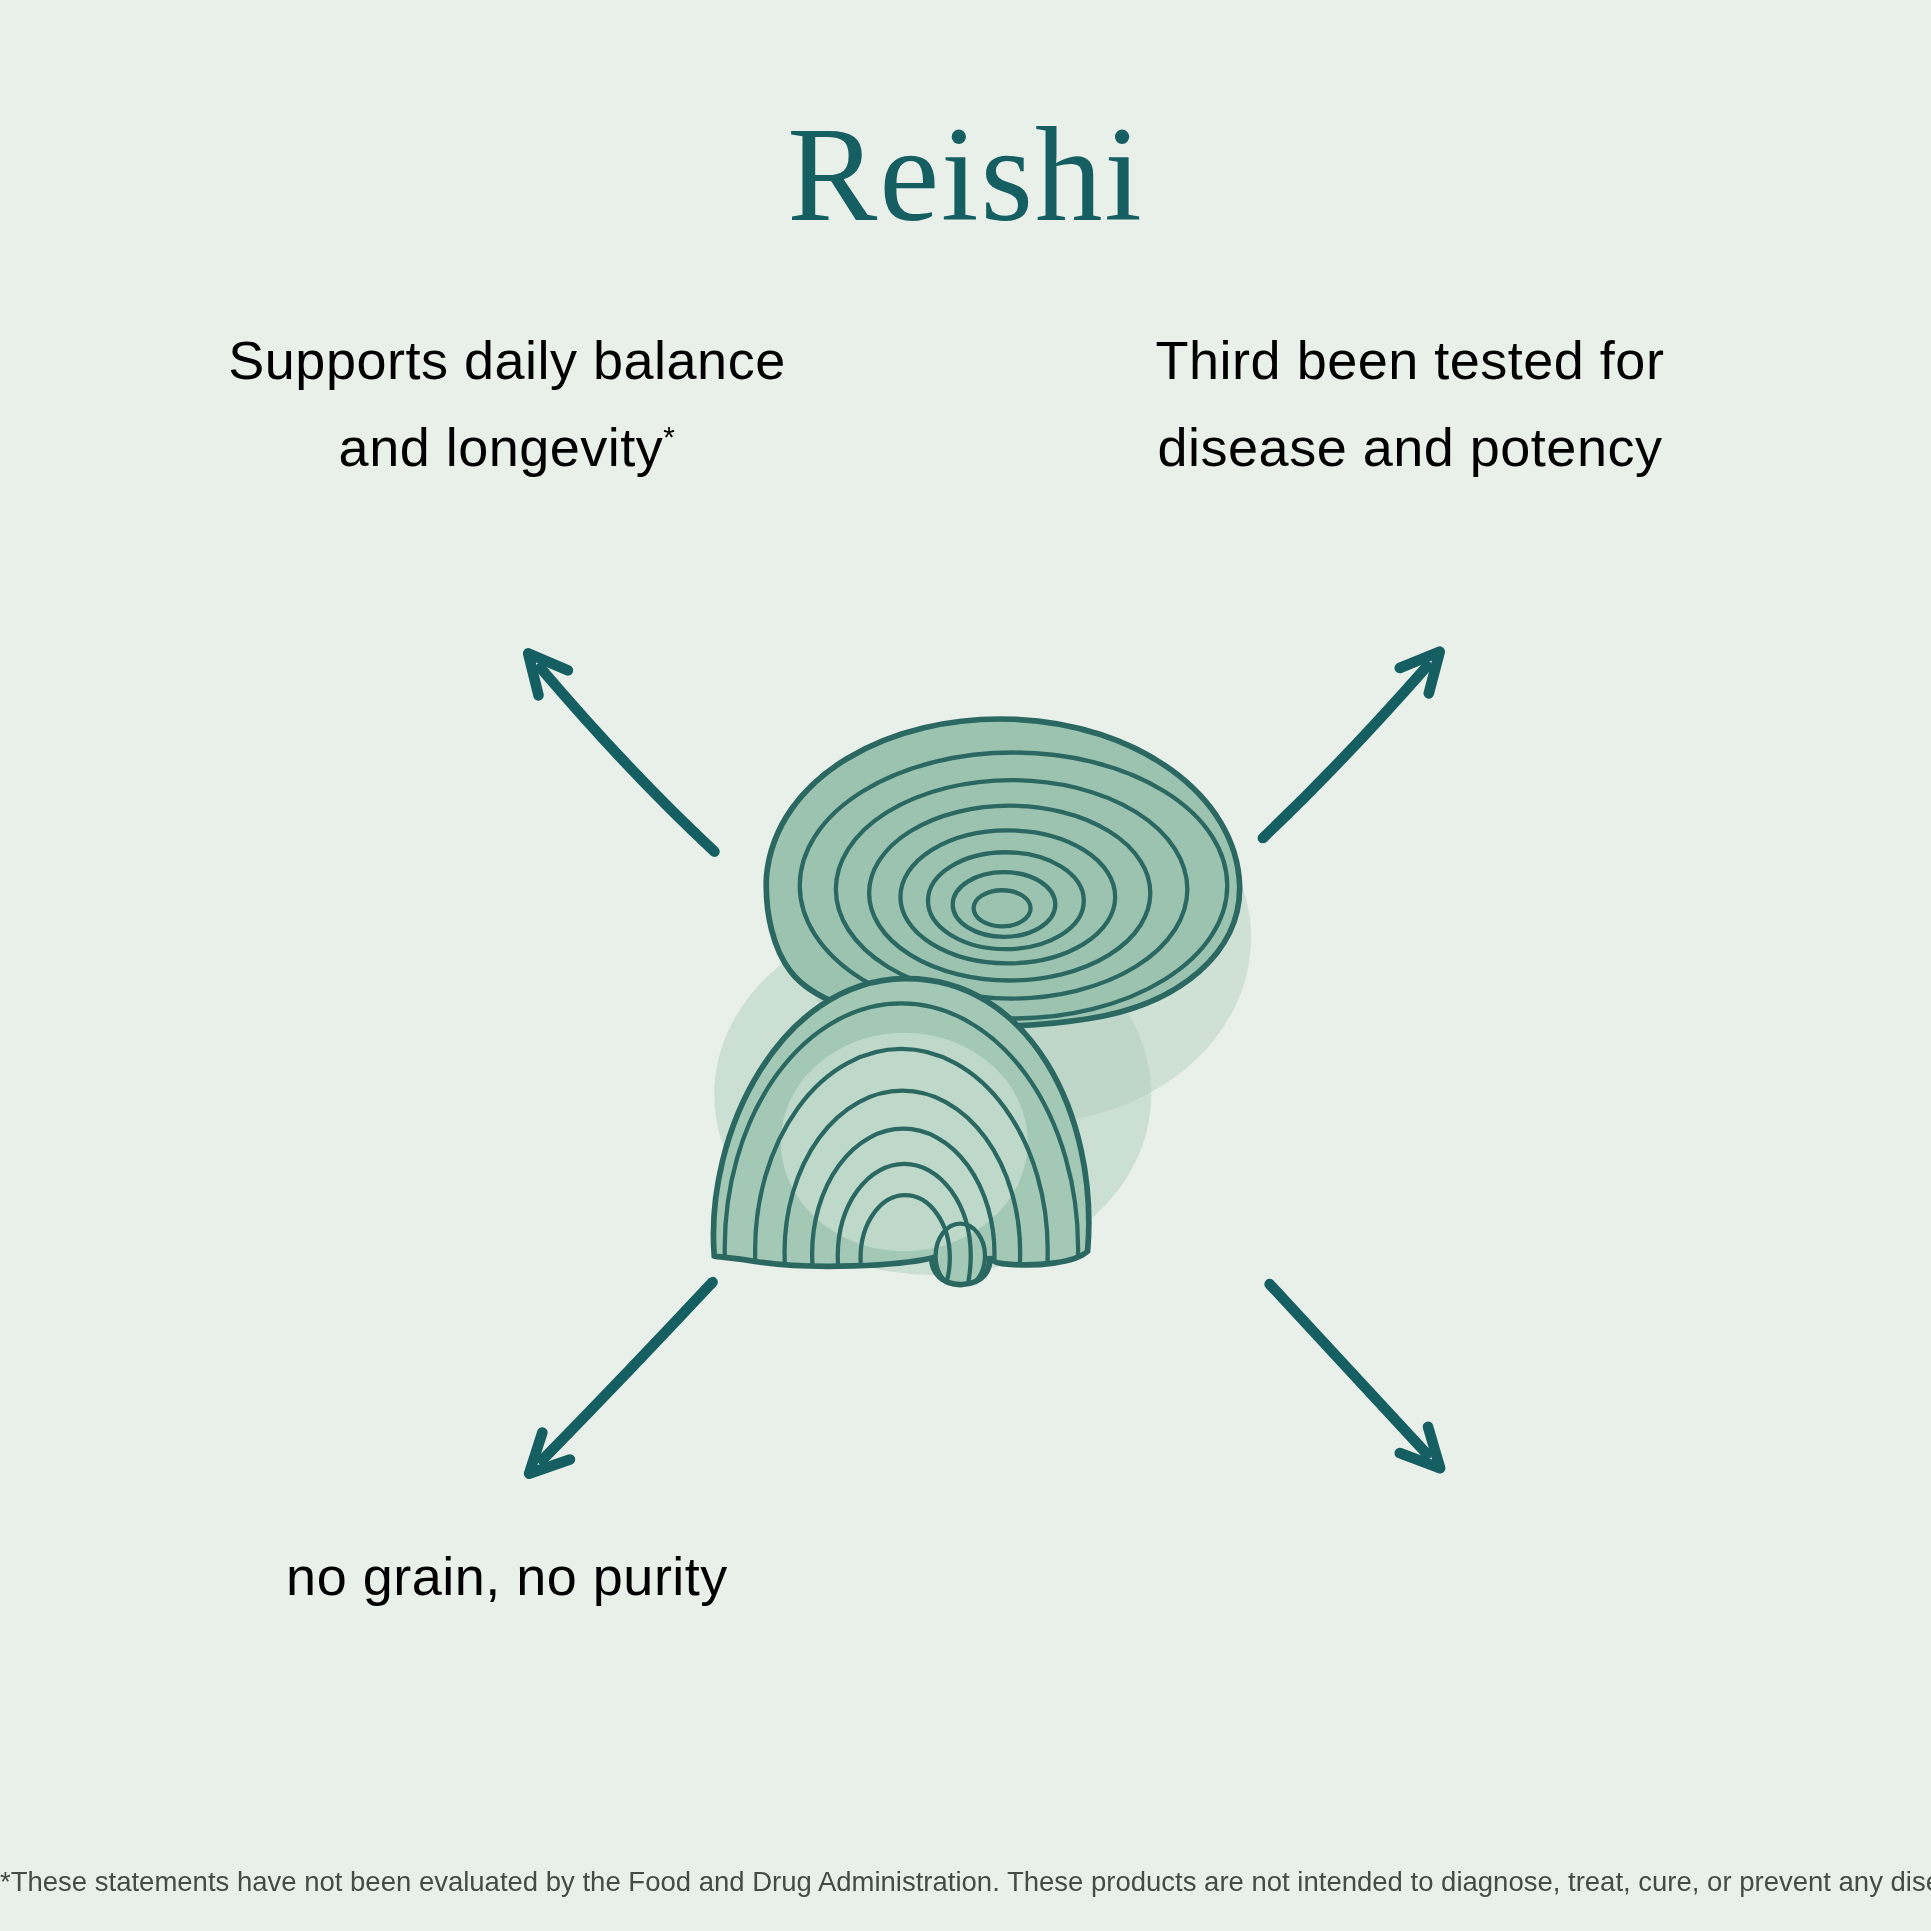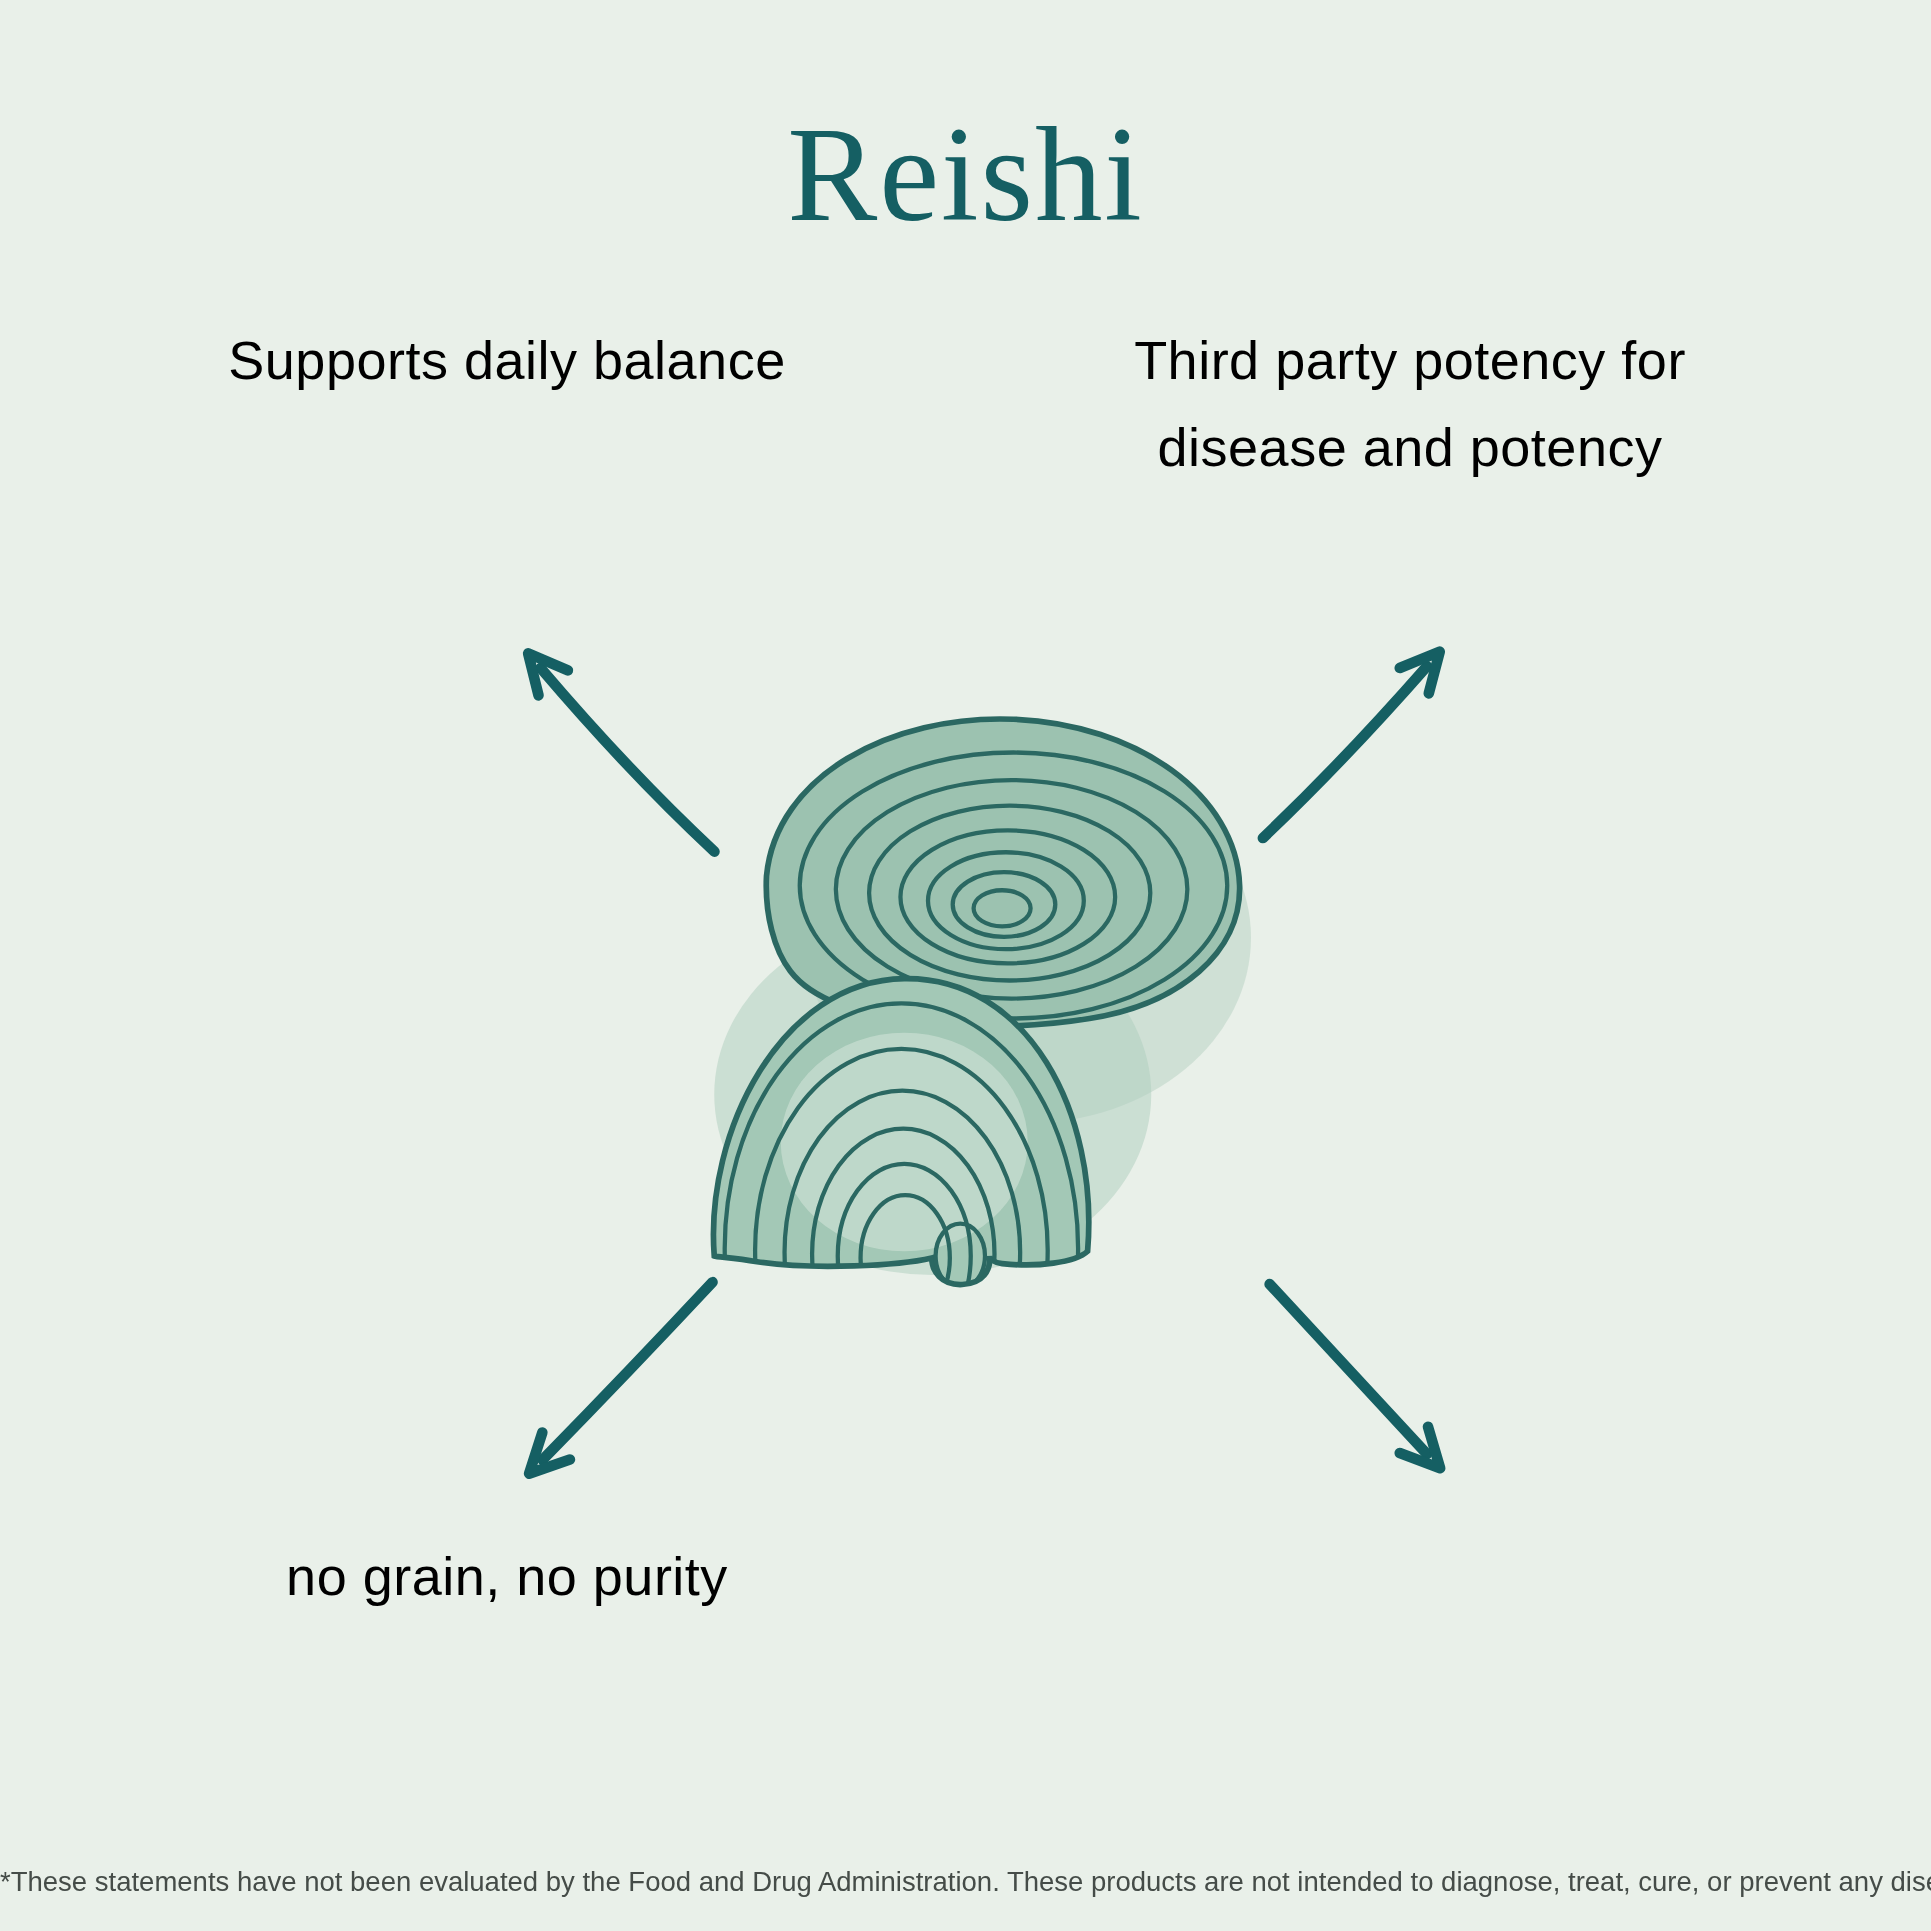--- a/index.html
+++ b/index.html
@@ -92,7 +92,7 @@
   </div>
 
   <div class="benefit top-right">
-    <span class="line">Third party potency for</span>
+    <span class="line">Third been tested for</span>
     <span class="line">disease and potency</span>
   </div>
 

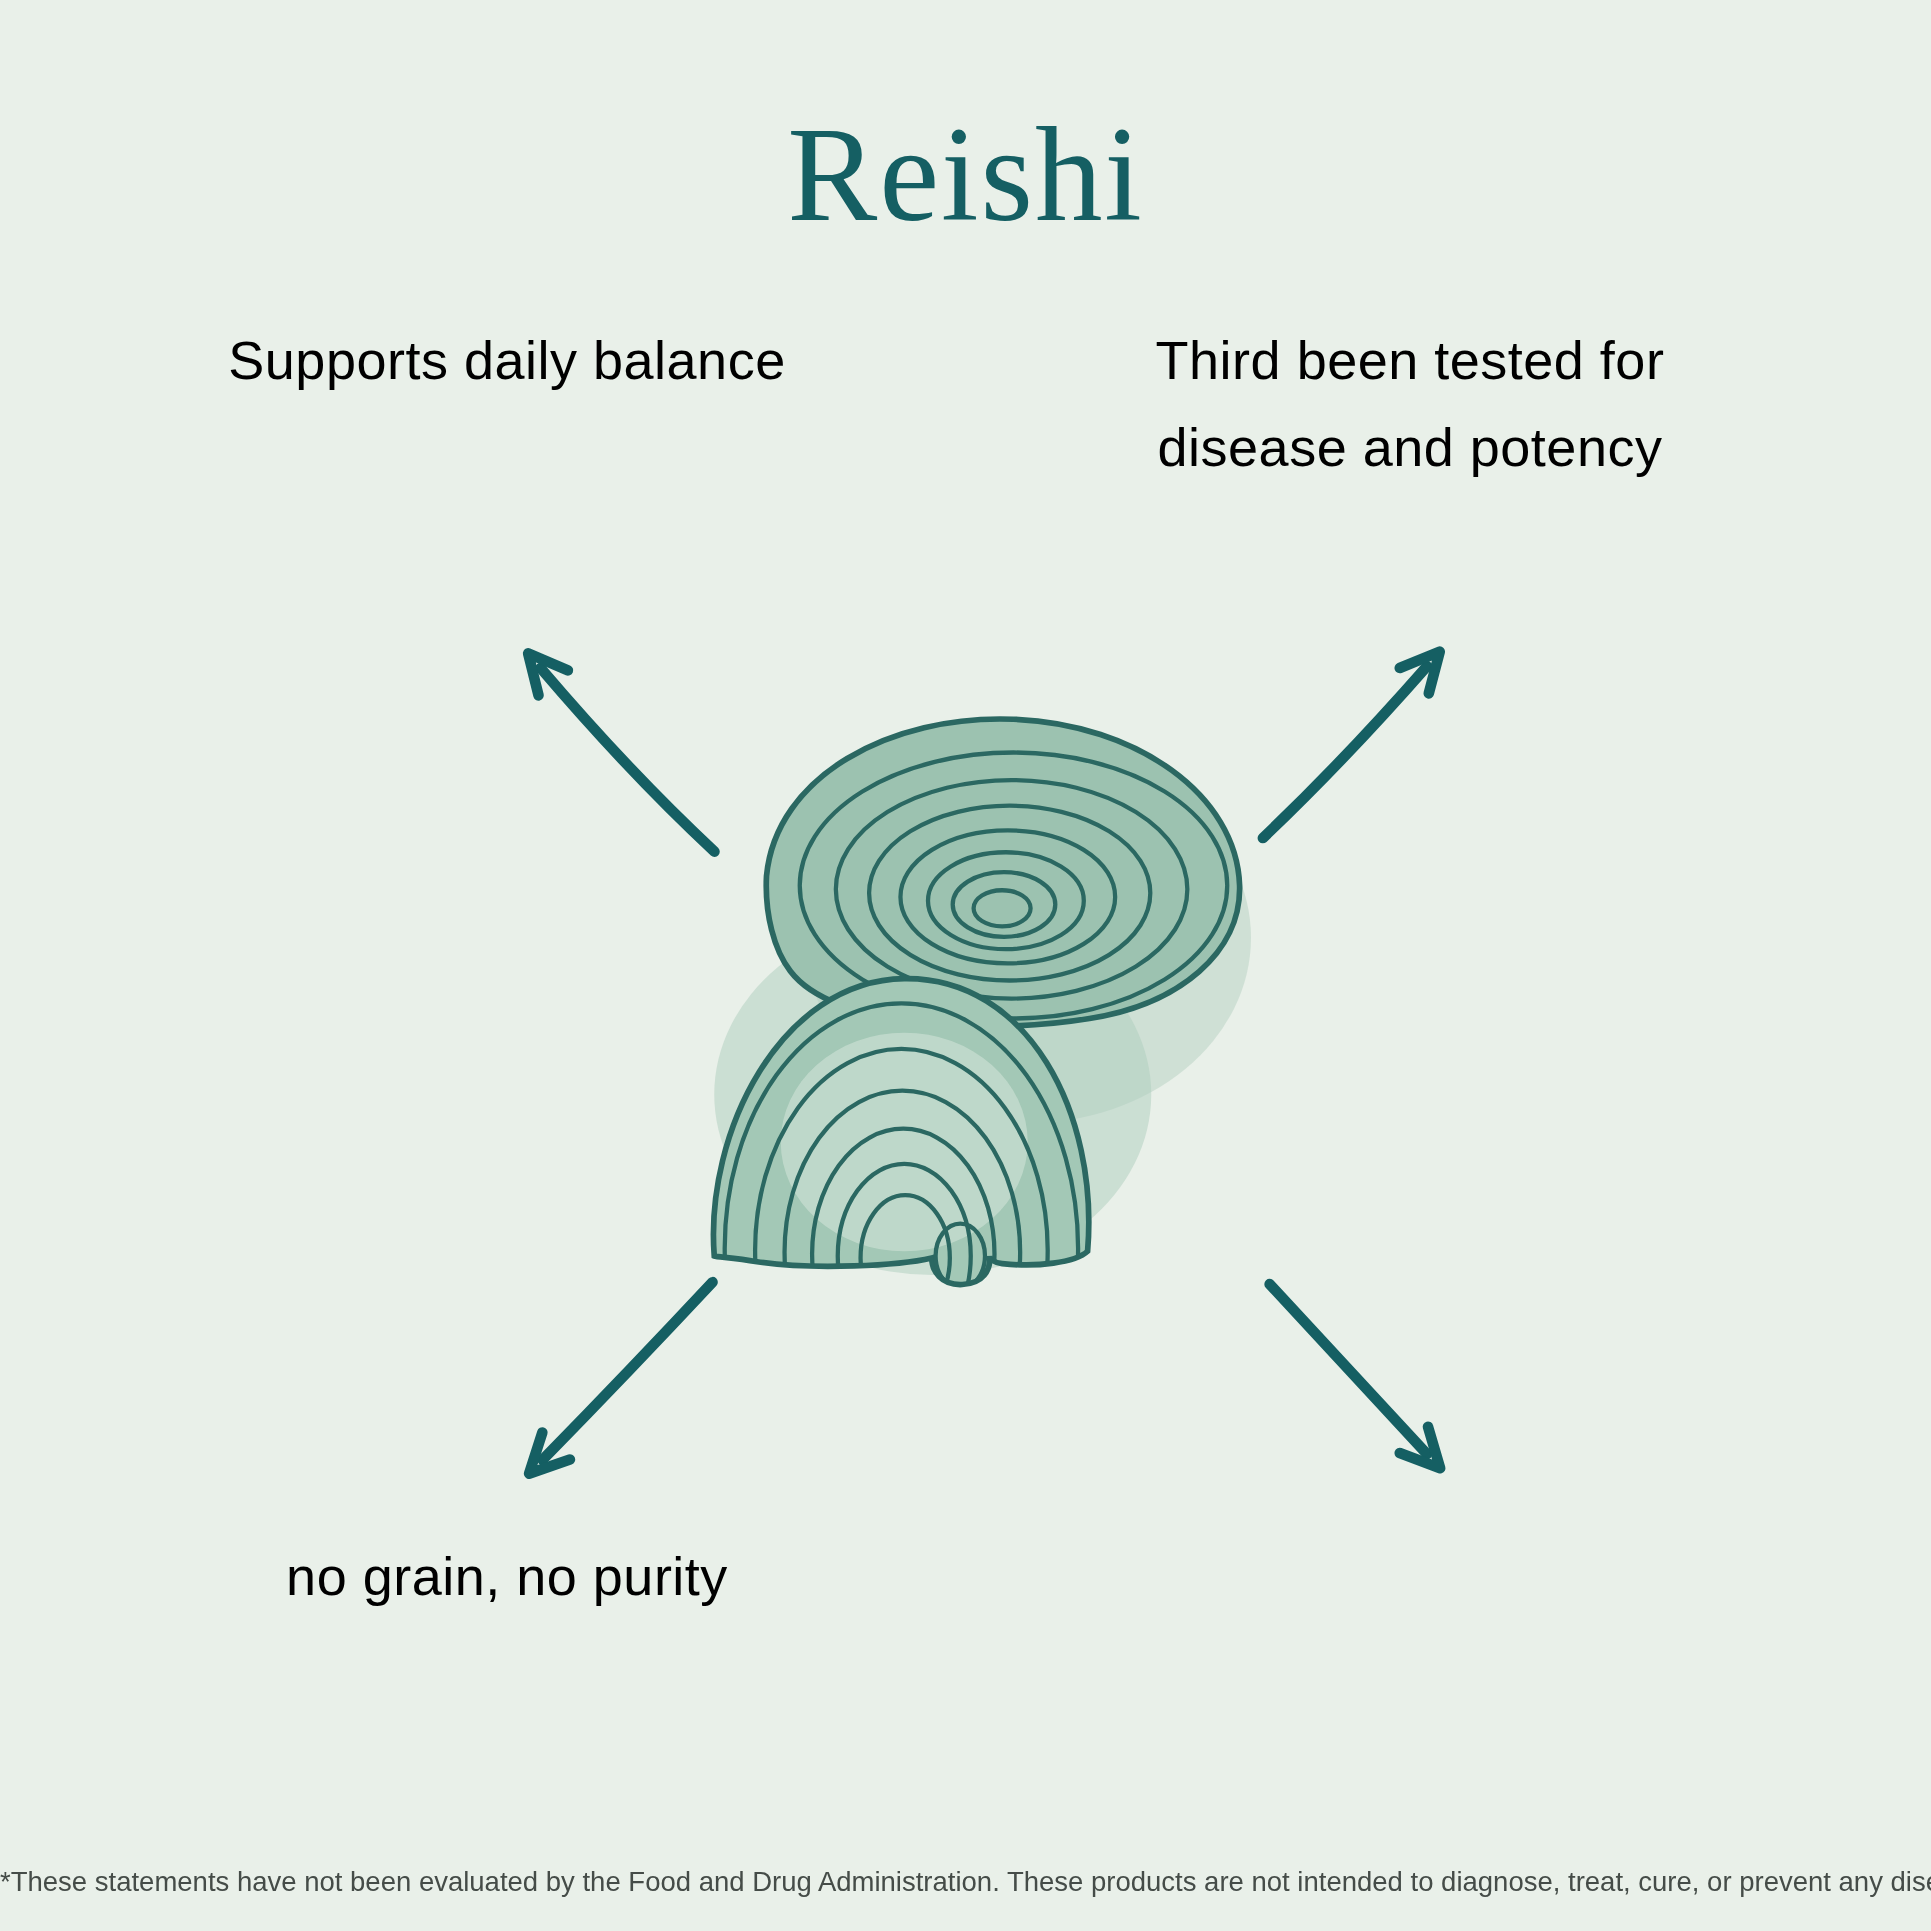--- a/index.html
+++ b/index.html
@@ -89,6 +89,7 @@
 
   <div class="benefit top-left">
     <span class="line">Supports daily balance</span>
+    <span class="line"><span>and longevity</span><sup>*</sup></span>
   </div>
 
   <div class="benefit top-right">

